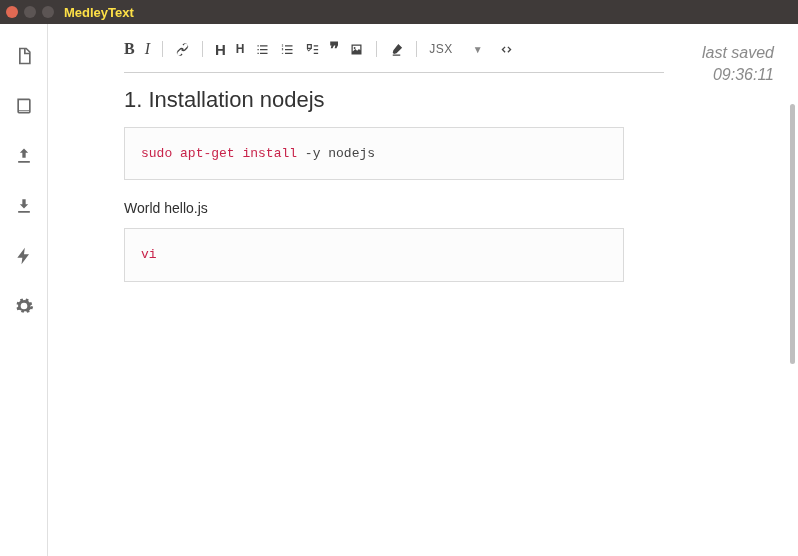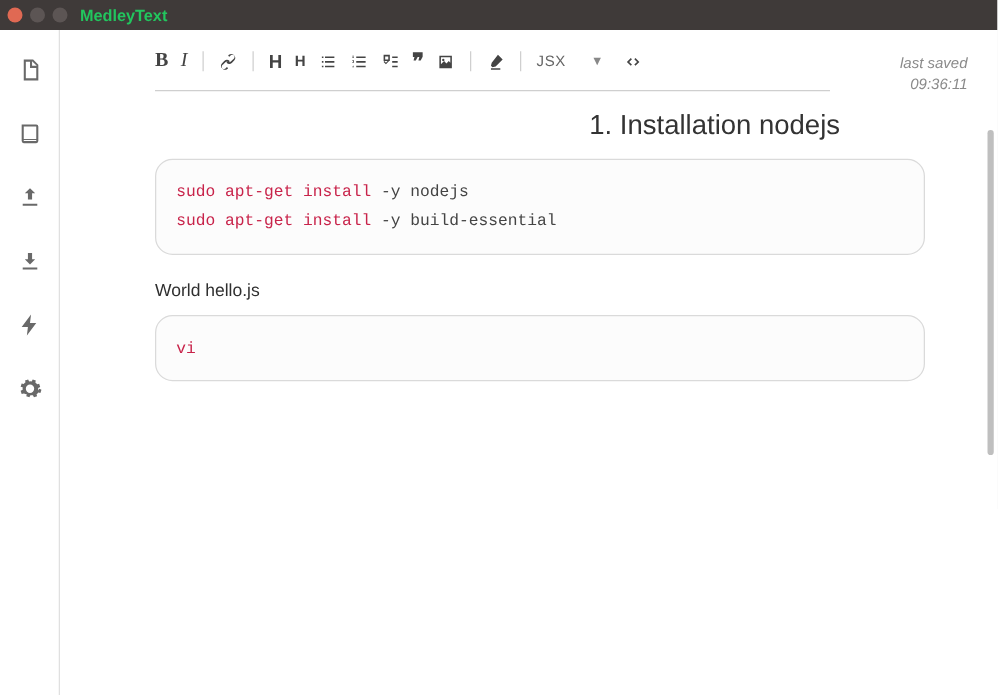--- a/index.html
+++ b/index.html
@@ -29,7 +29,7 @@
   .tb-close { background: #e06953; }
   .tb-min { background: #5c5554; }
   .tb-max { background: #5c5554; }
-  .tb-title { color: #22c55e; font-size: 13px; font-weight: 600; margin-left: 4px; }
+  .tb-title { color: #fde047; font-size: 13px; font-weight: 600; margin-left: 4px; }
 
   
   .app {

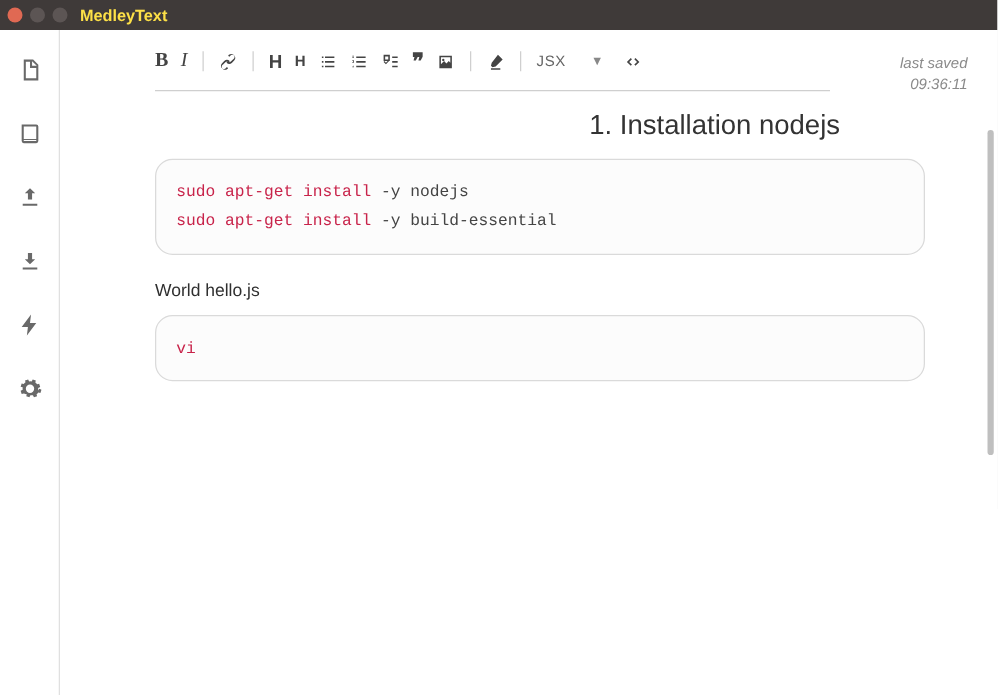--- a/index.html
+++ b/index.html
@@ -98,7 +98,7 @@
     text-align: right;
     color: #8a8a8a;
     font-style: italic;
-    font-size: 12px;
+    font-size: 16px;
     line-height: 1.4;
   }
 

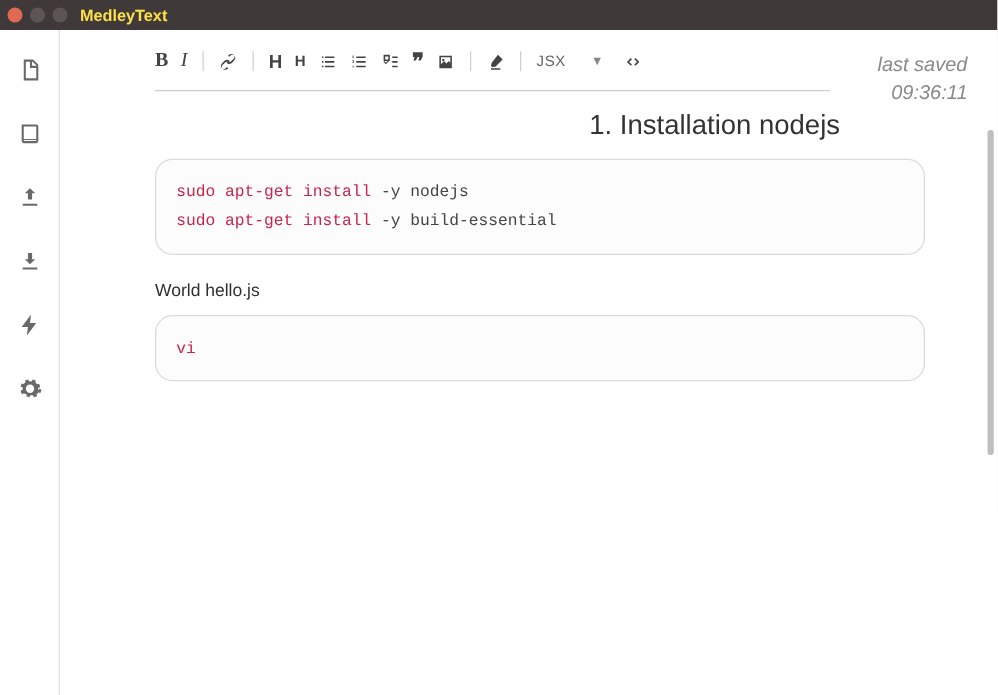--- a/index.html
+++ b/index.html
@@ -117,7 +117,6 @@
     font-weight: 400;
     color: #333;
     margin: 10px 0 14px 0;
-    text-align: right;
   }
   .para {
     font-size: 14px;

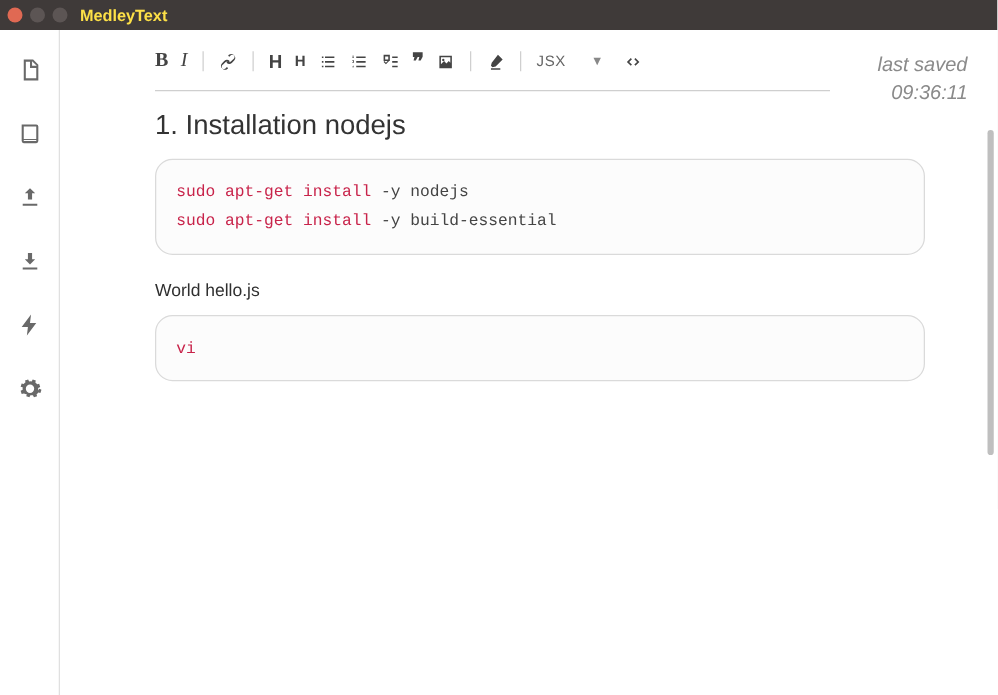--- a/index.html
+++ b/index.html
@@ -125,7 +125,7 @@
 
   .codeblock {
     border: 1px solid #dadada;
-    border-radius: 14px;
+    border-radius: 0;
     background: #fcfcfc;
     padding: 14px 16px;
     font-family: "Courier New", monospace;
@@ -133,7 +133,7 @@
     line-height: 1.8;
     color: #444;
     margin-bottom: 20px;
-    width: 616px;
+    width: 500px;
   }
   .codeblock .kw { color: #c8234a; }
 </style>

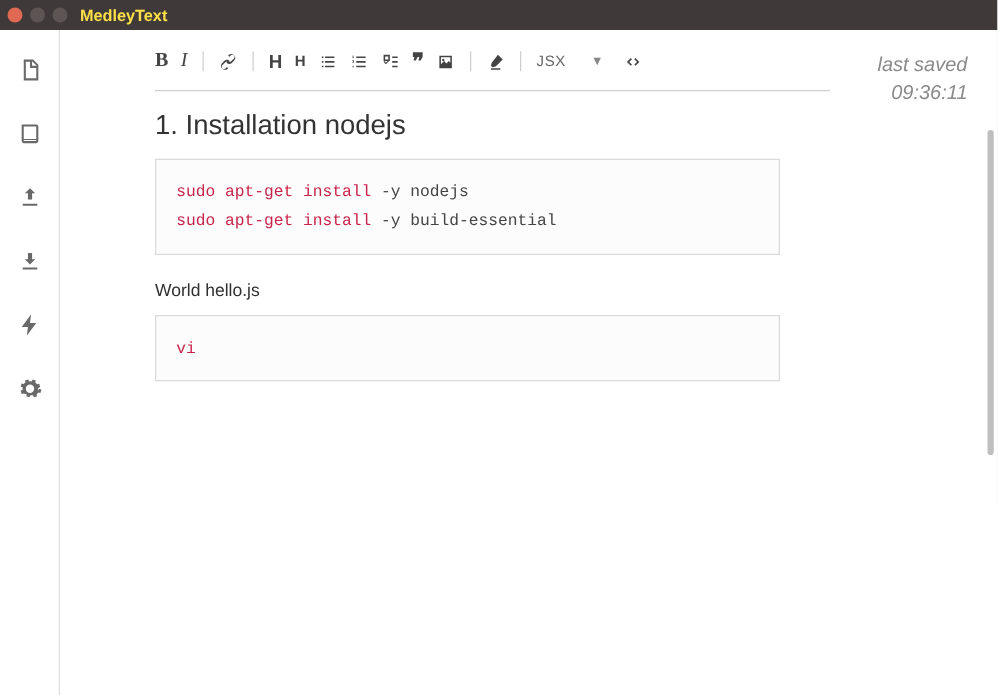--- a/index.html
+++ b/index.html
@@ -230,7 +230,6 @@
       <h2>1. Installation nodejs</h2>
       <div class="codeblock" id="code1">
           <div><span class="kw">sudo</span><span> </span><span class="kw">apt-get</span><span> </span><span class="kw">install</span><span> -y nodejs</span></div>
-          <div><span class="kw">sudo</span><span> </span><span class="kw">apt-get</span><span> </span><span class="kw">install</span><span> -y build-essential</span></div>
         </div>
 
       <p class="para">World hello.js</p>

